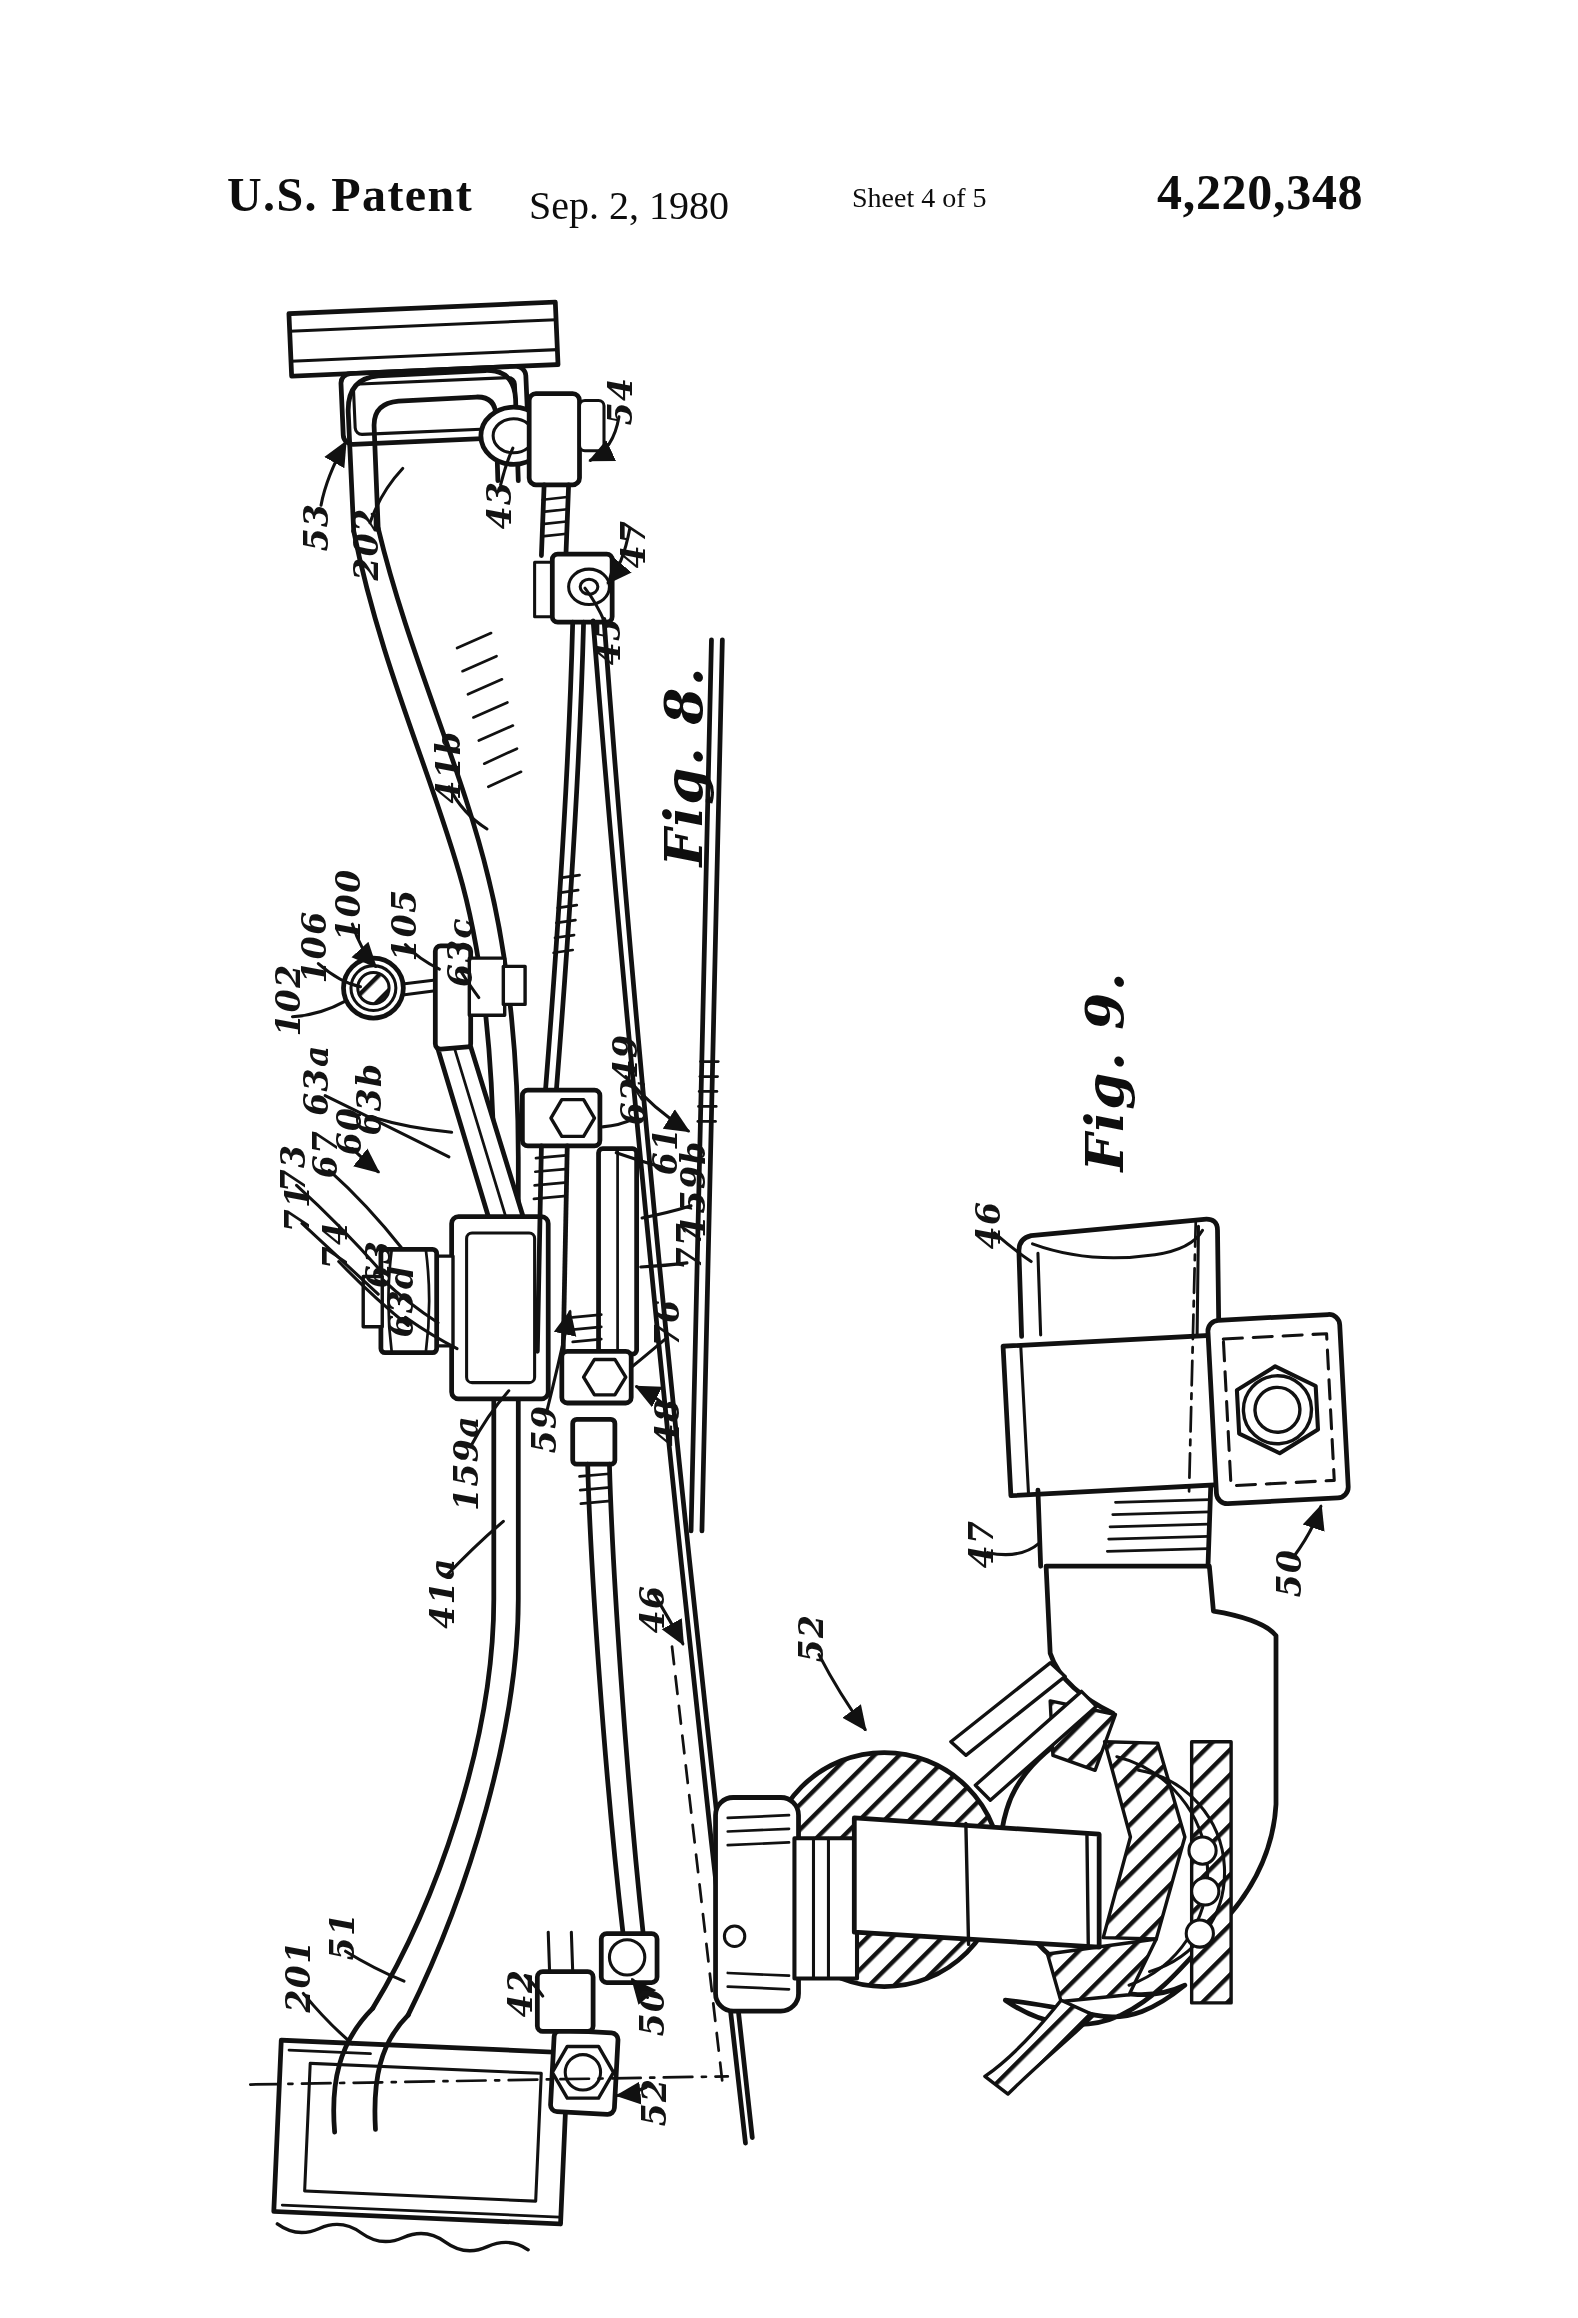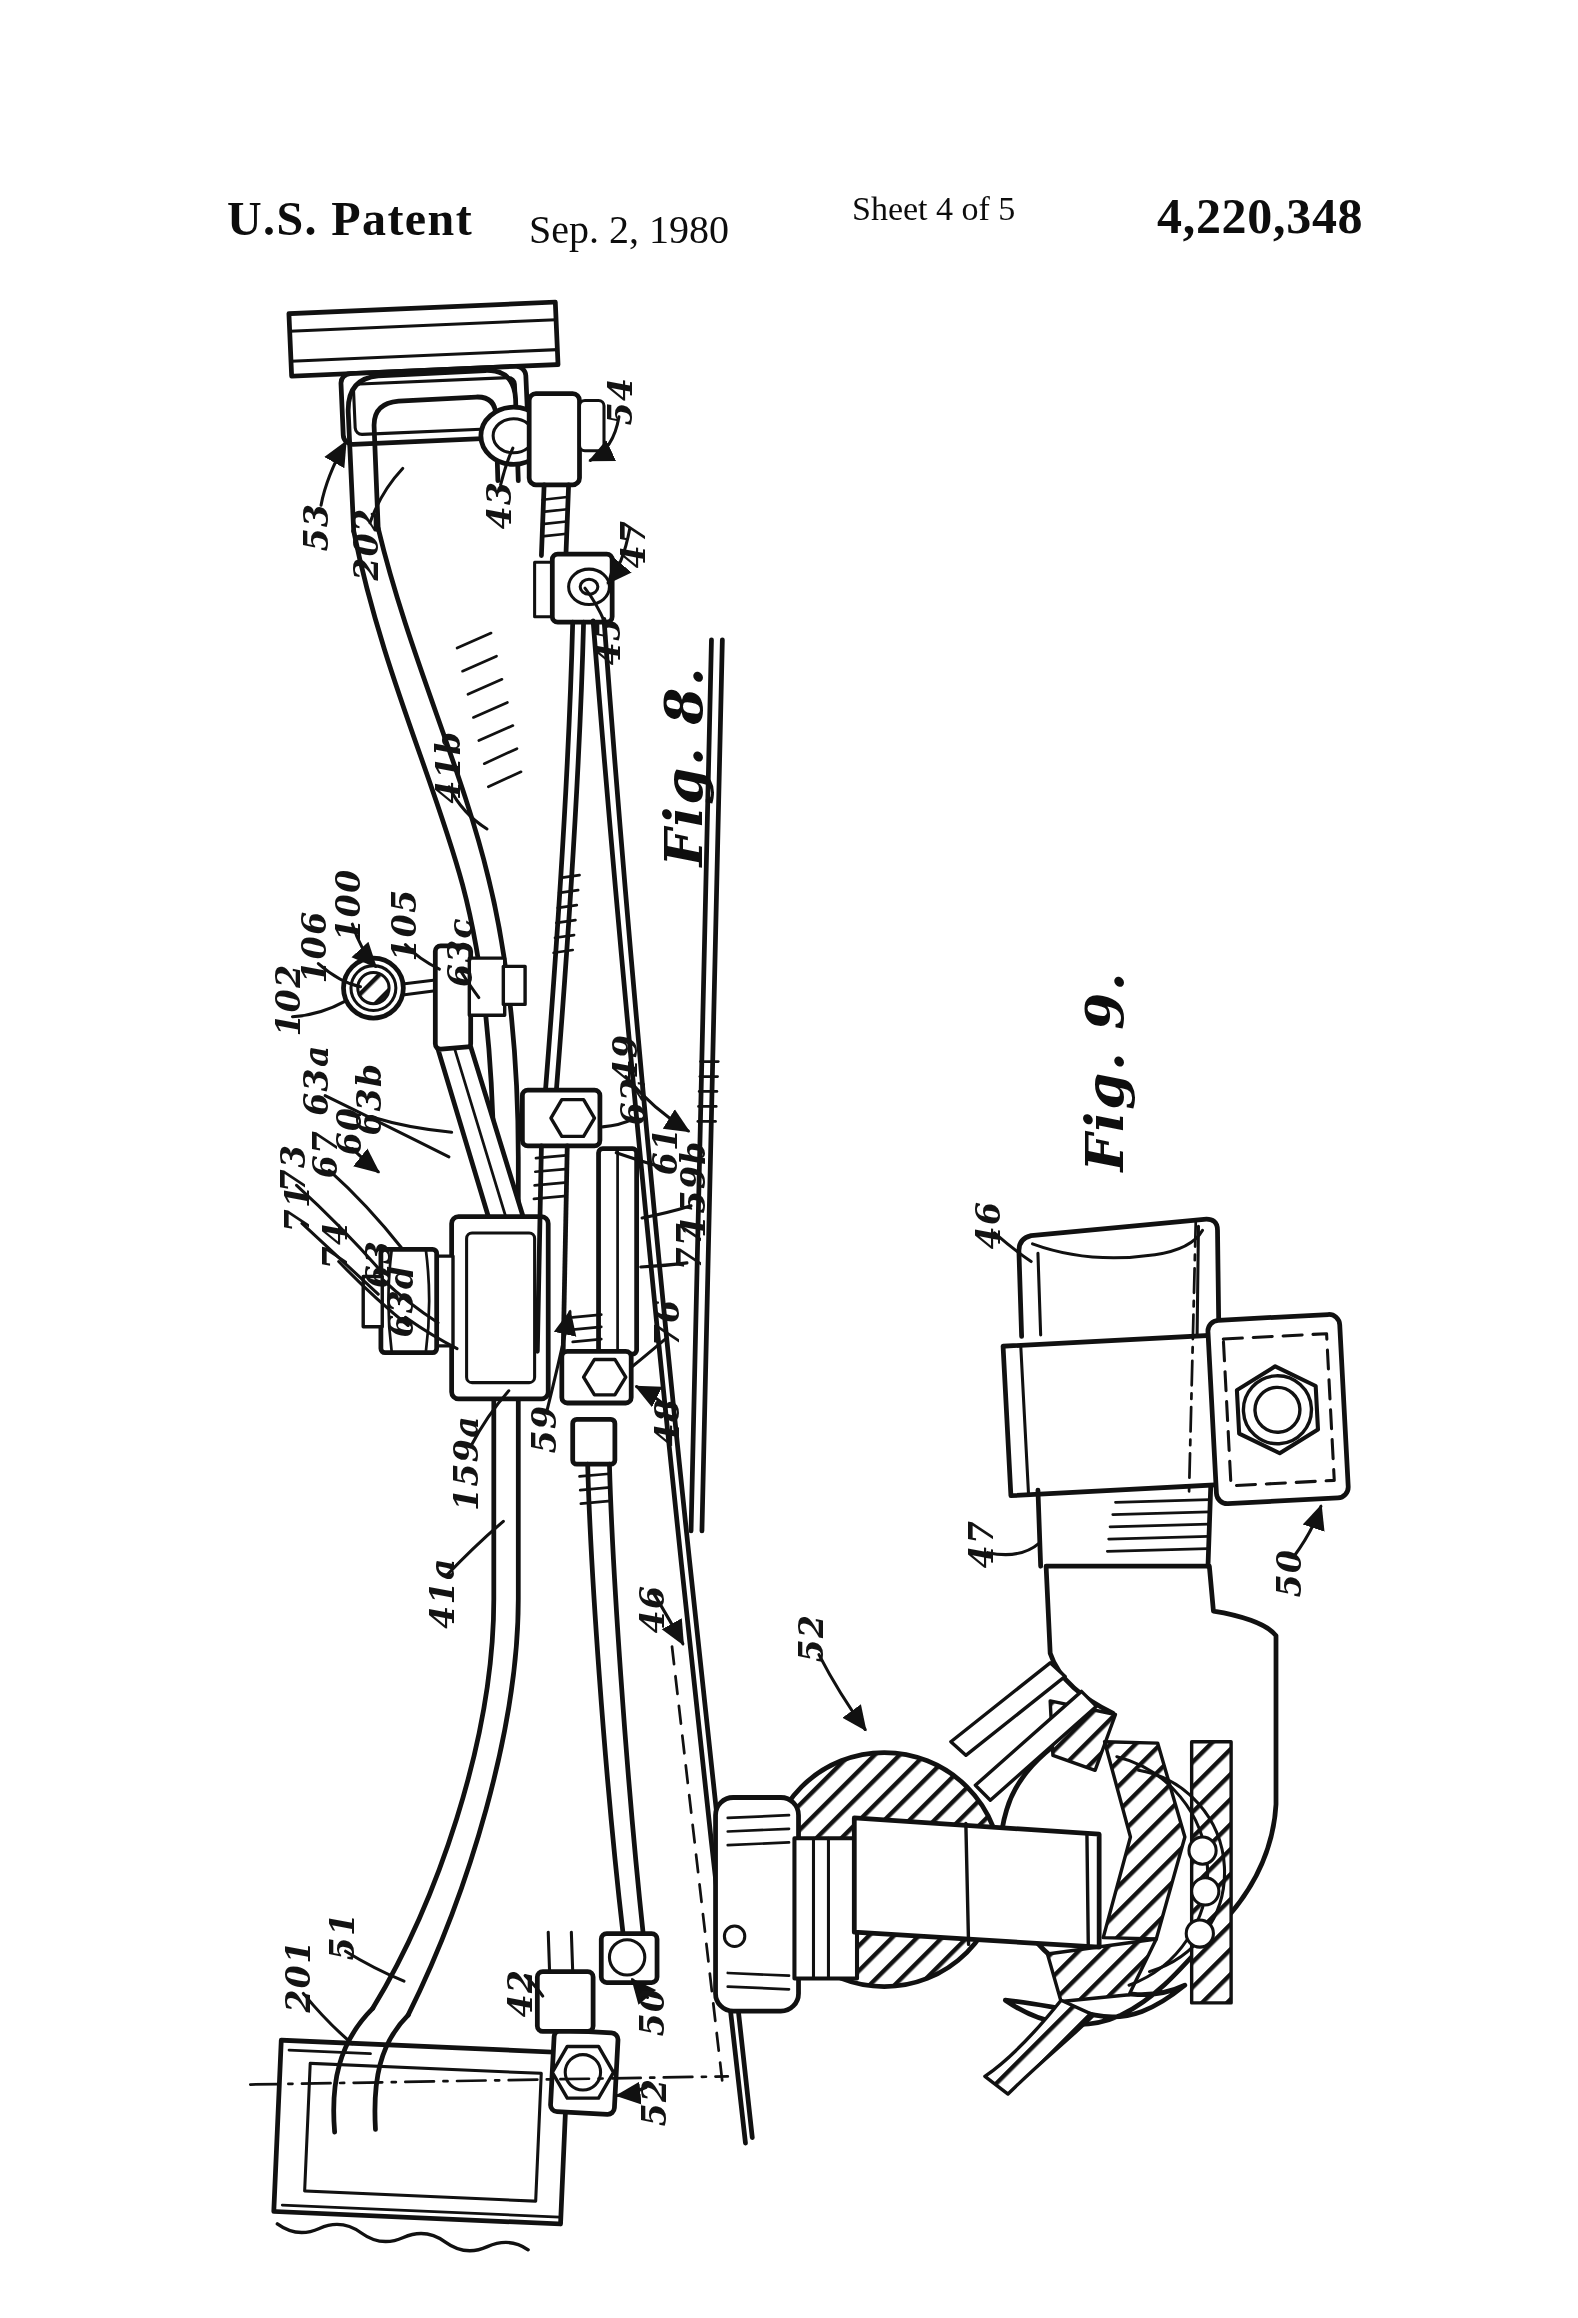--- a/index.html
+++ b/index.html
@@ -5,7 +5,7 @@
   html,body{margin:0;padding:0;background:#e8e8e8;}
   #page{position:relative;width:1578px;height:2319px;background:#ffffff;overflow:hidden;
         font-family:"Liberation Serif",serif;color:#111;}
-  .hdr{position:absolute;white-space:nowrap;color:#0d0d0d;margin-top:24px;}
+  .hdr{position:absolute;white-space:nowrap;color:#0d0d0d;}
   #hdr-title{left:227px;top:167px;font-size:48px;font-weight:700;letter-spacing:1.4px;}
   #hdr-date{left:529px;top:182px;font-size:40px;}
   #hdr-sheet{left:852px;top:166px;font-size:34px;}

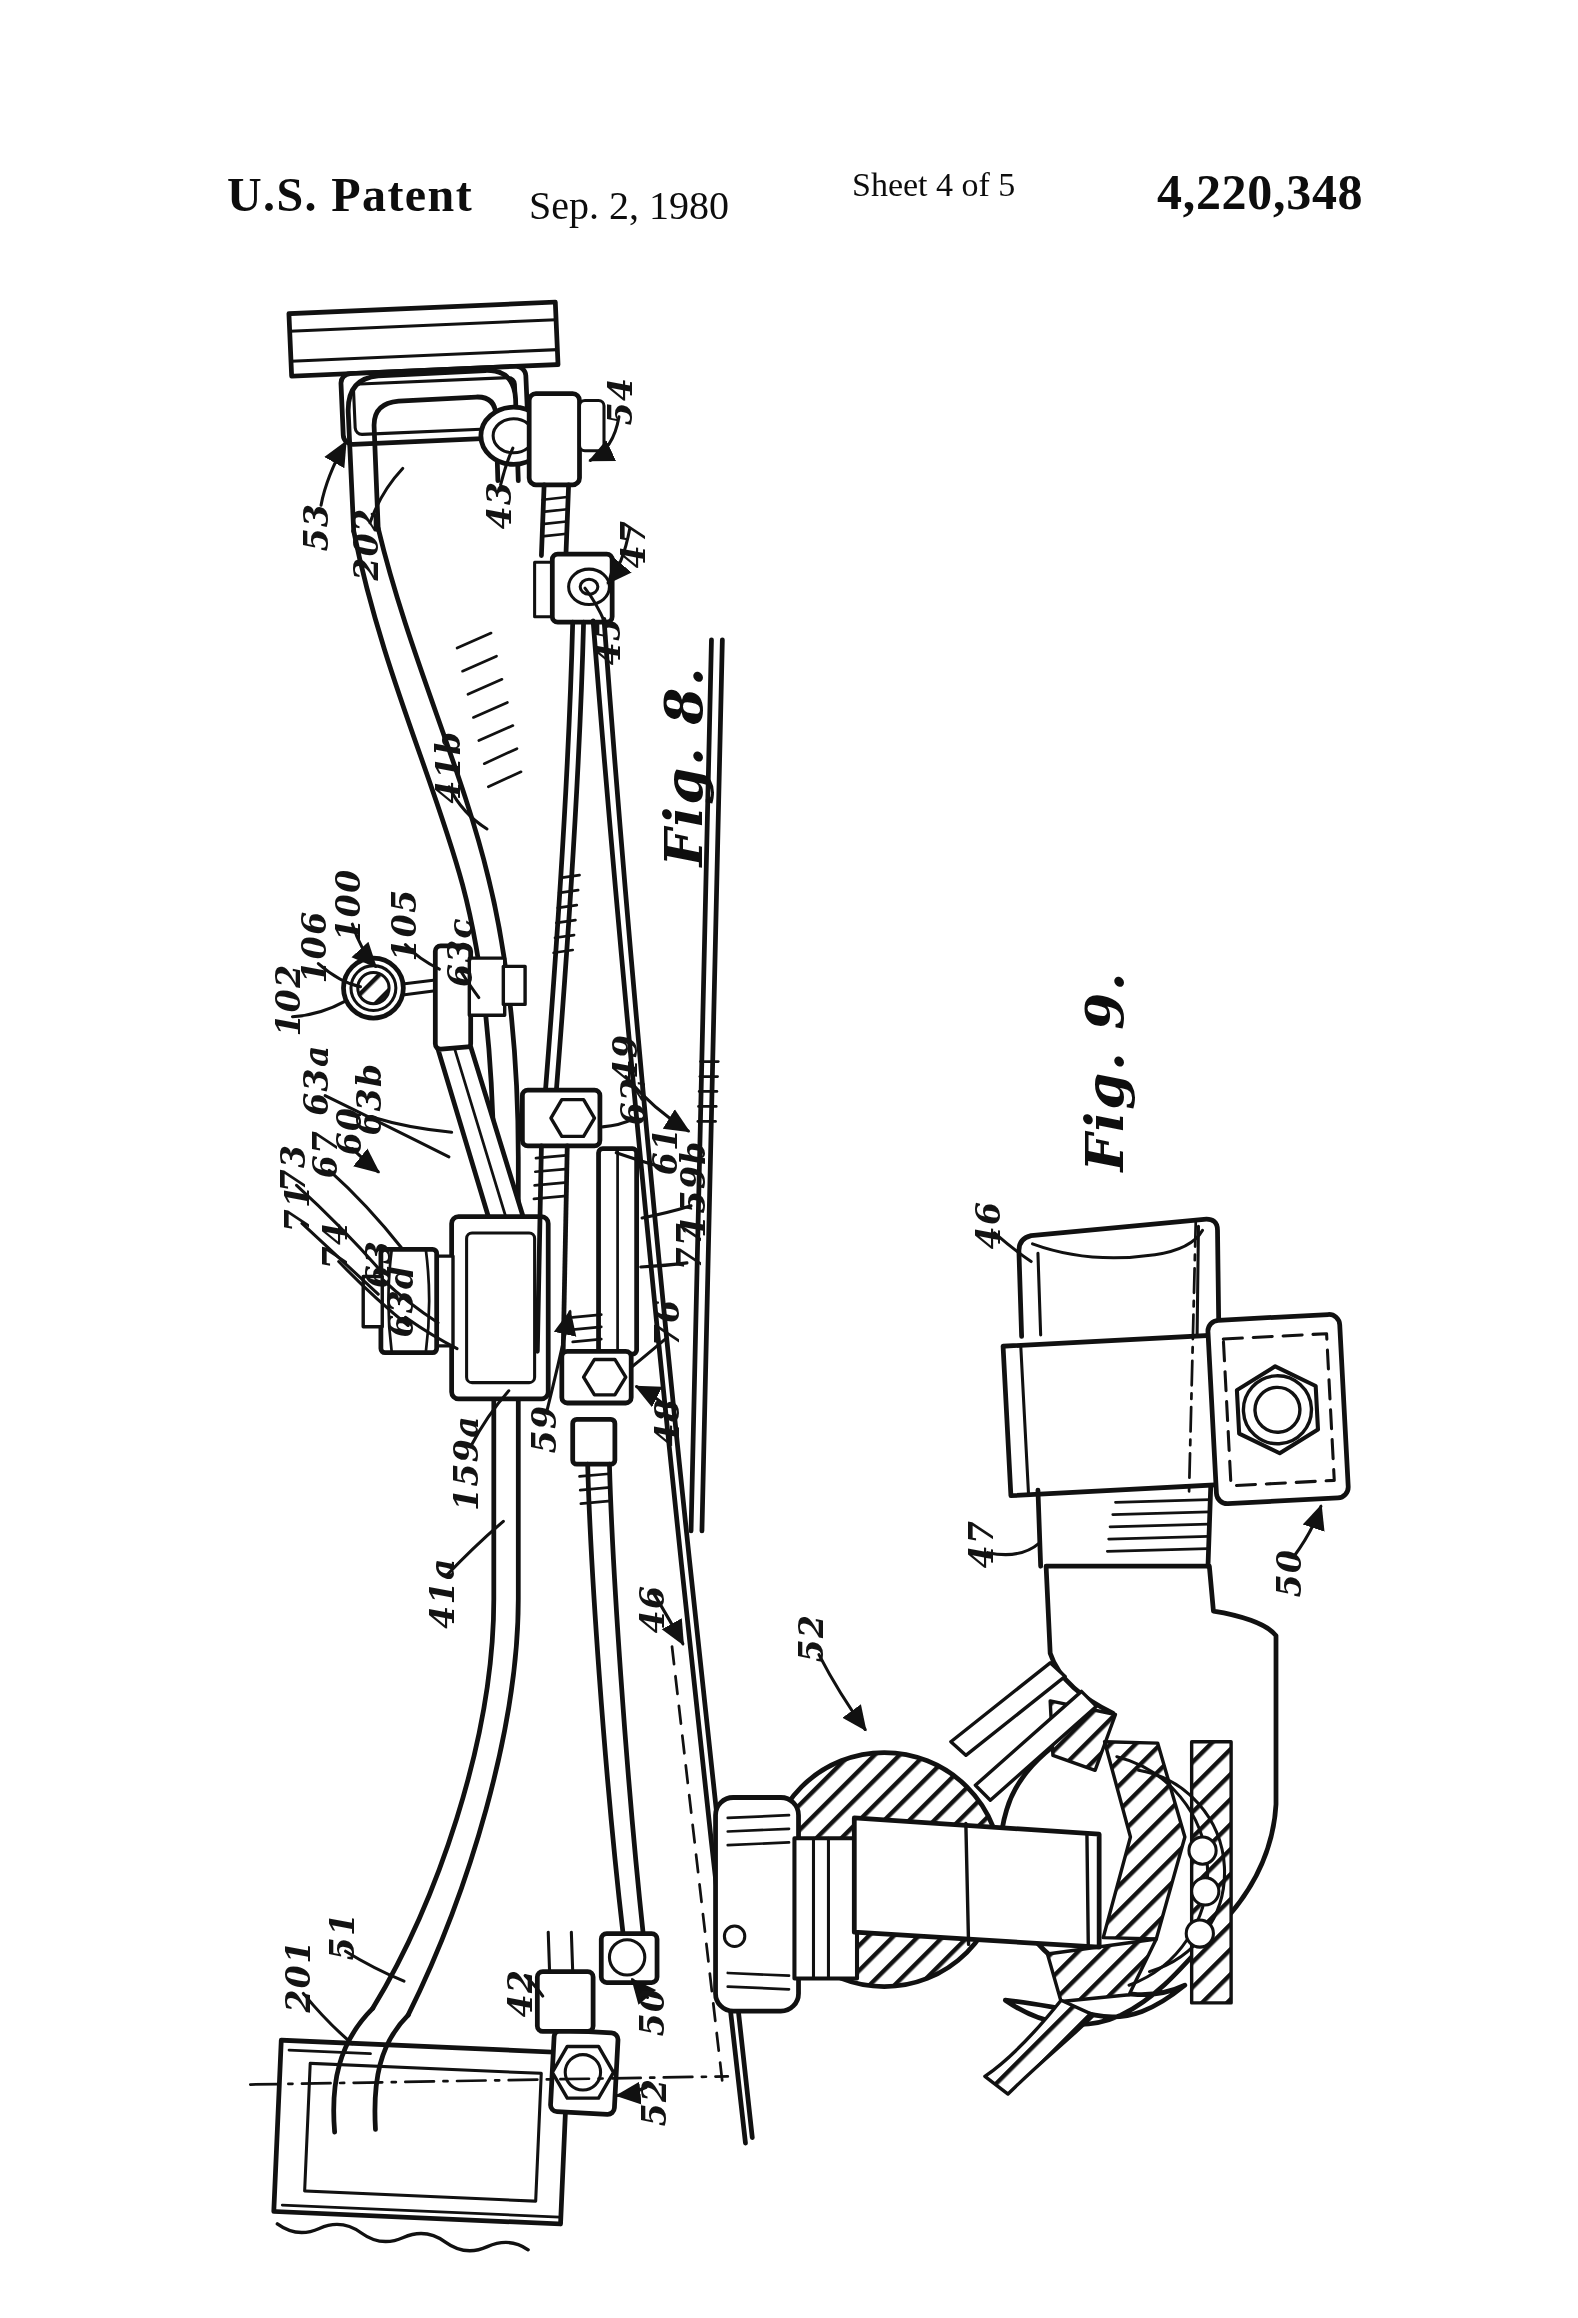--- a/index.html
+++ b/index.html
@@ -8,7 +8,7 @@
   .hdr{position:absolute;white-space:nowrap;color:#0d0d0d;}
   #hdr-title{left:227px;top:167px;font-size:48px;font-weight:700;letter-spacing:1.4px;}
   #hdr-date{left:529px;top:182px;font-size:40px;}
-  #hdr-sheet{left:852px;top:166px;font-size:34px;}
+  #hdr-sheet{left:852px;top:182px;font-size:28px;}
   #hdr-number{left:1157px;top:163px;font-size:50px;font-weight:700;letter-spacing:0.7px;text-align:right;}
   svg{position:absolute;left:0;top:0;}
   .ref{position:absolute;transform:translate(-50%,-50%) rotate(-90deg);

